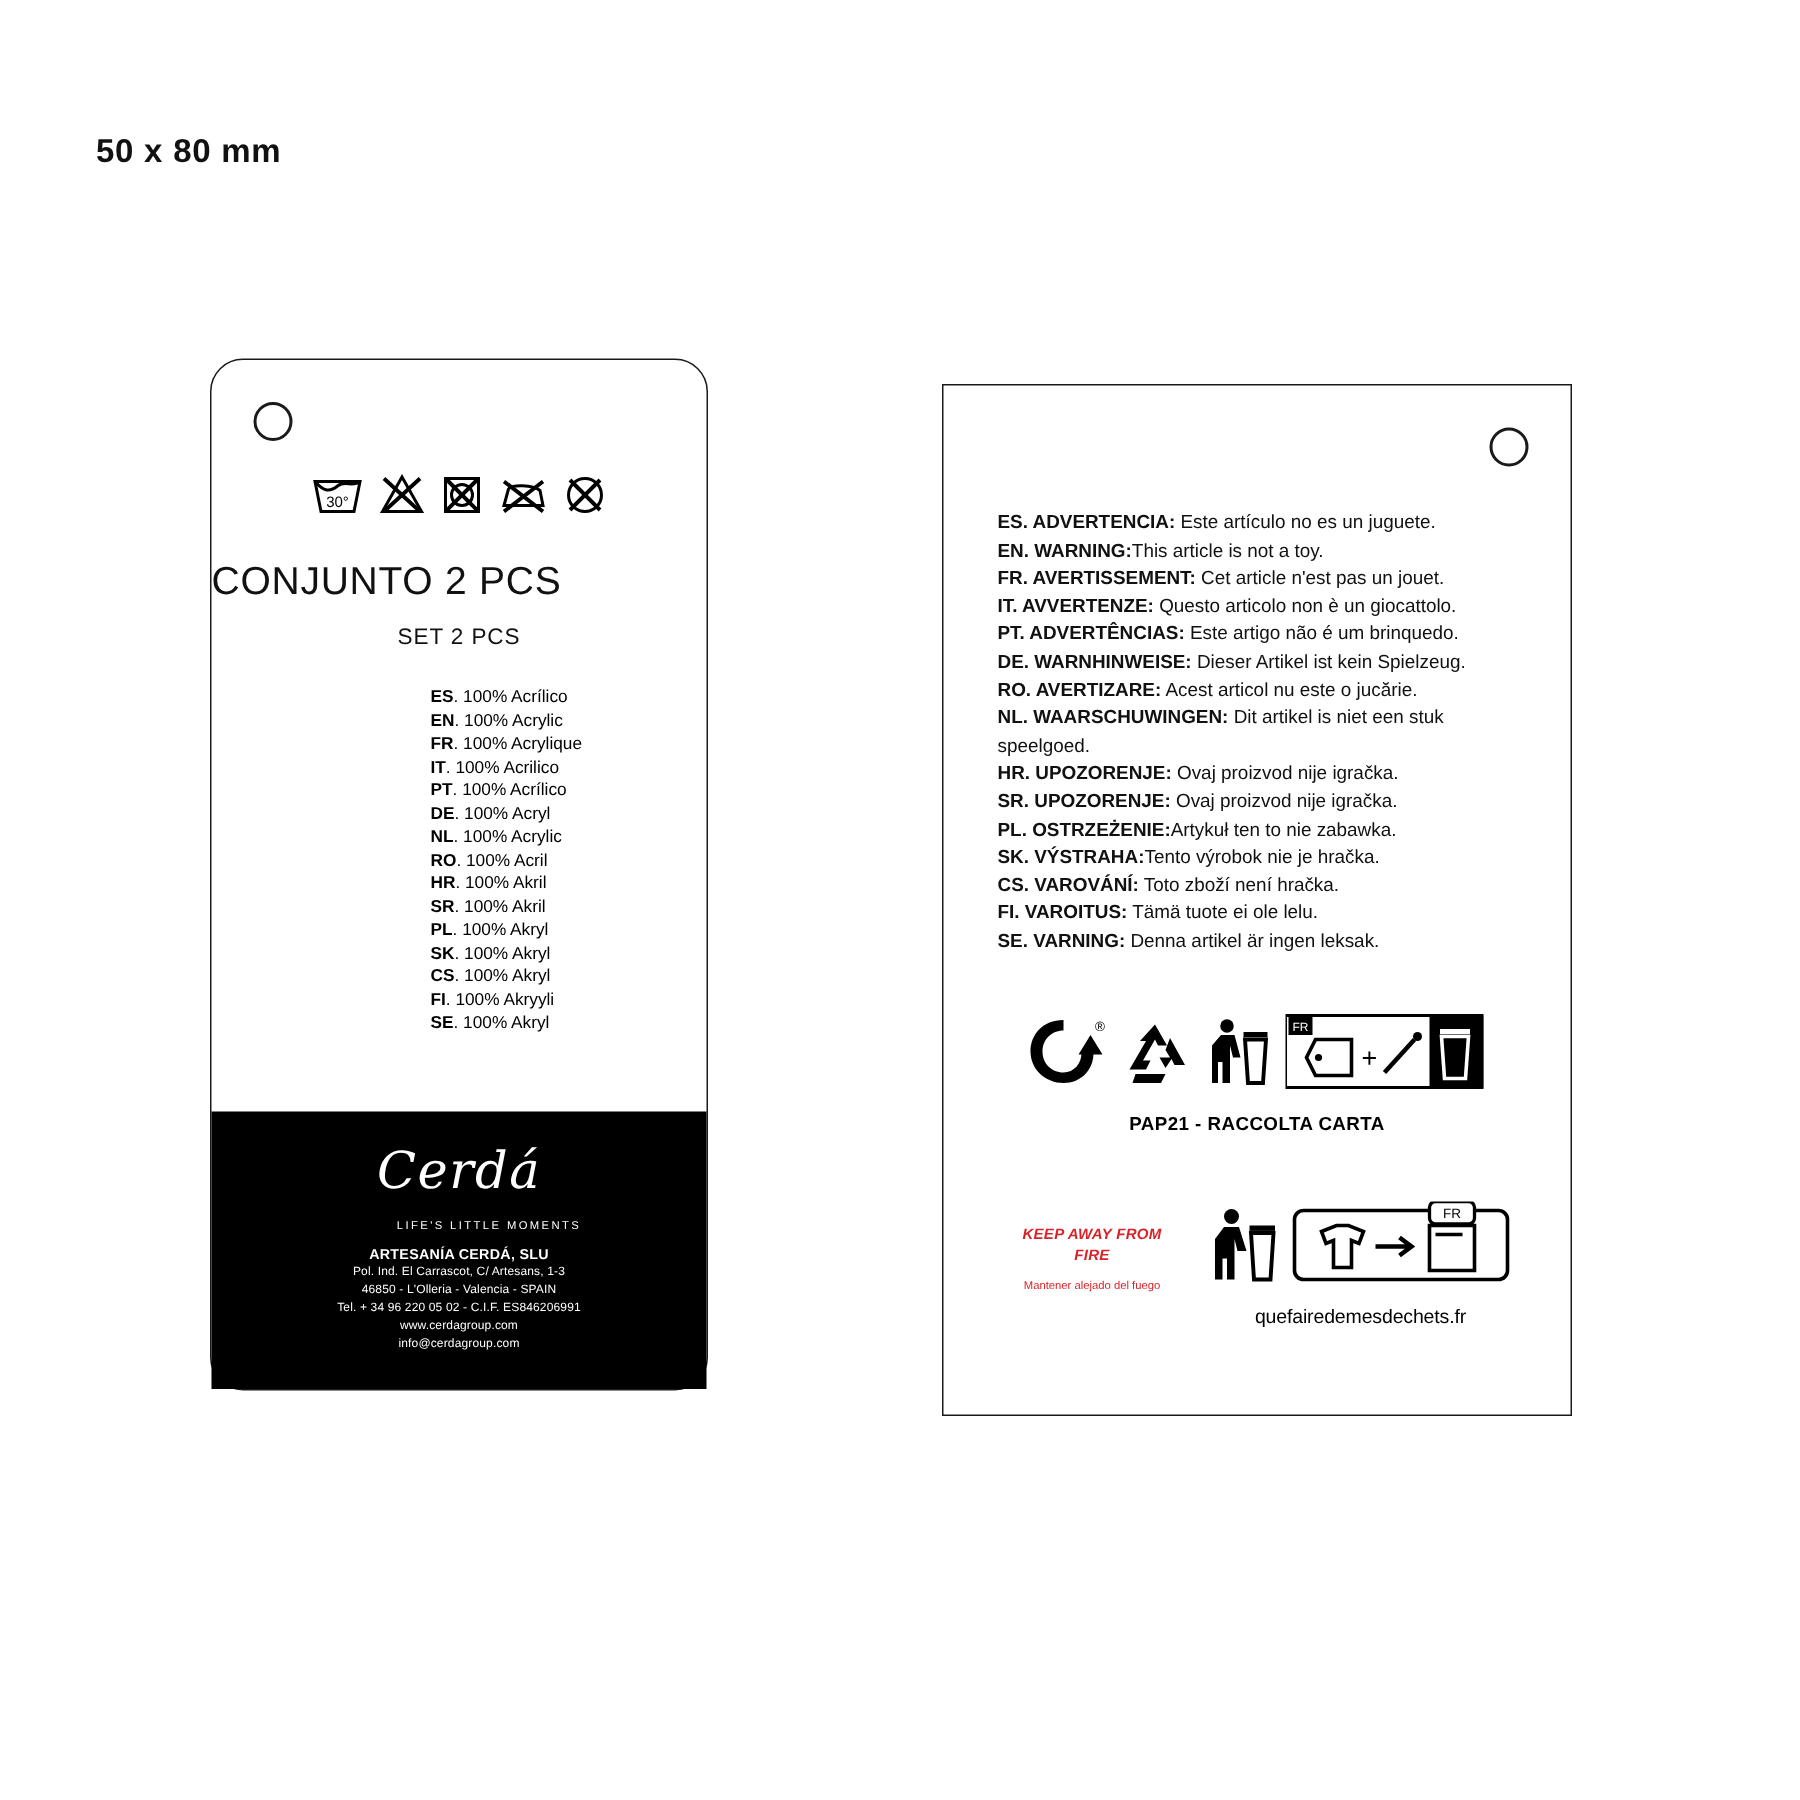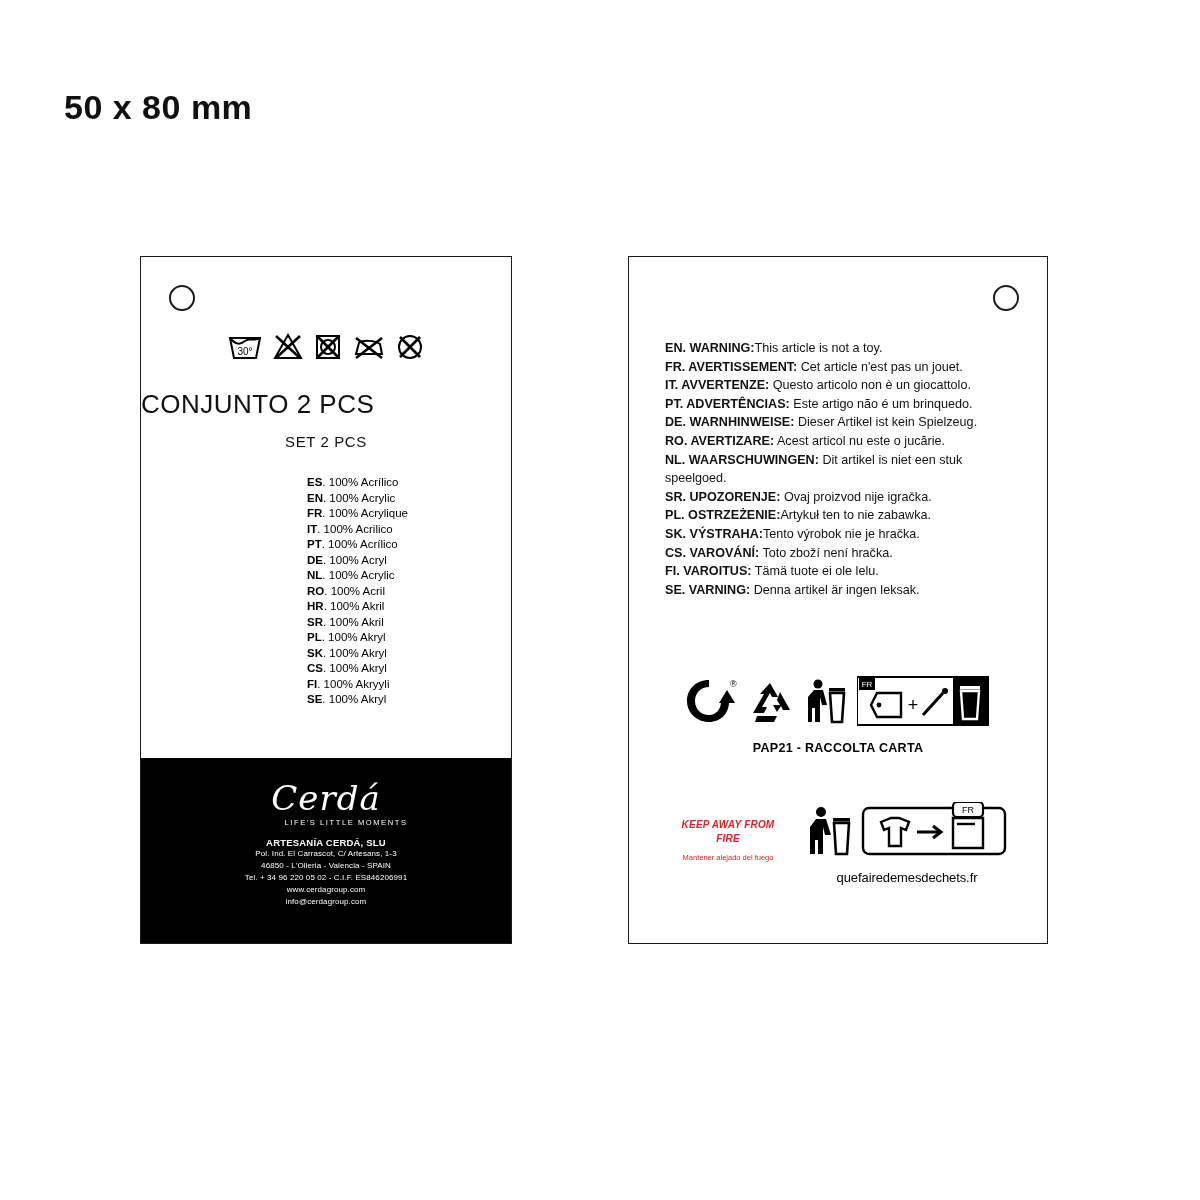--- a/index.html
+++ b/index.html
@@ -20,7 +20,7 @@
     position: absolute;
     left: 64px;
     top: 88px;
-    font-size: 34px;
+    font-size: 22px;
     font-weight: bold;
     letter-spacing: 0.5px;
     color: #111;

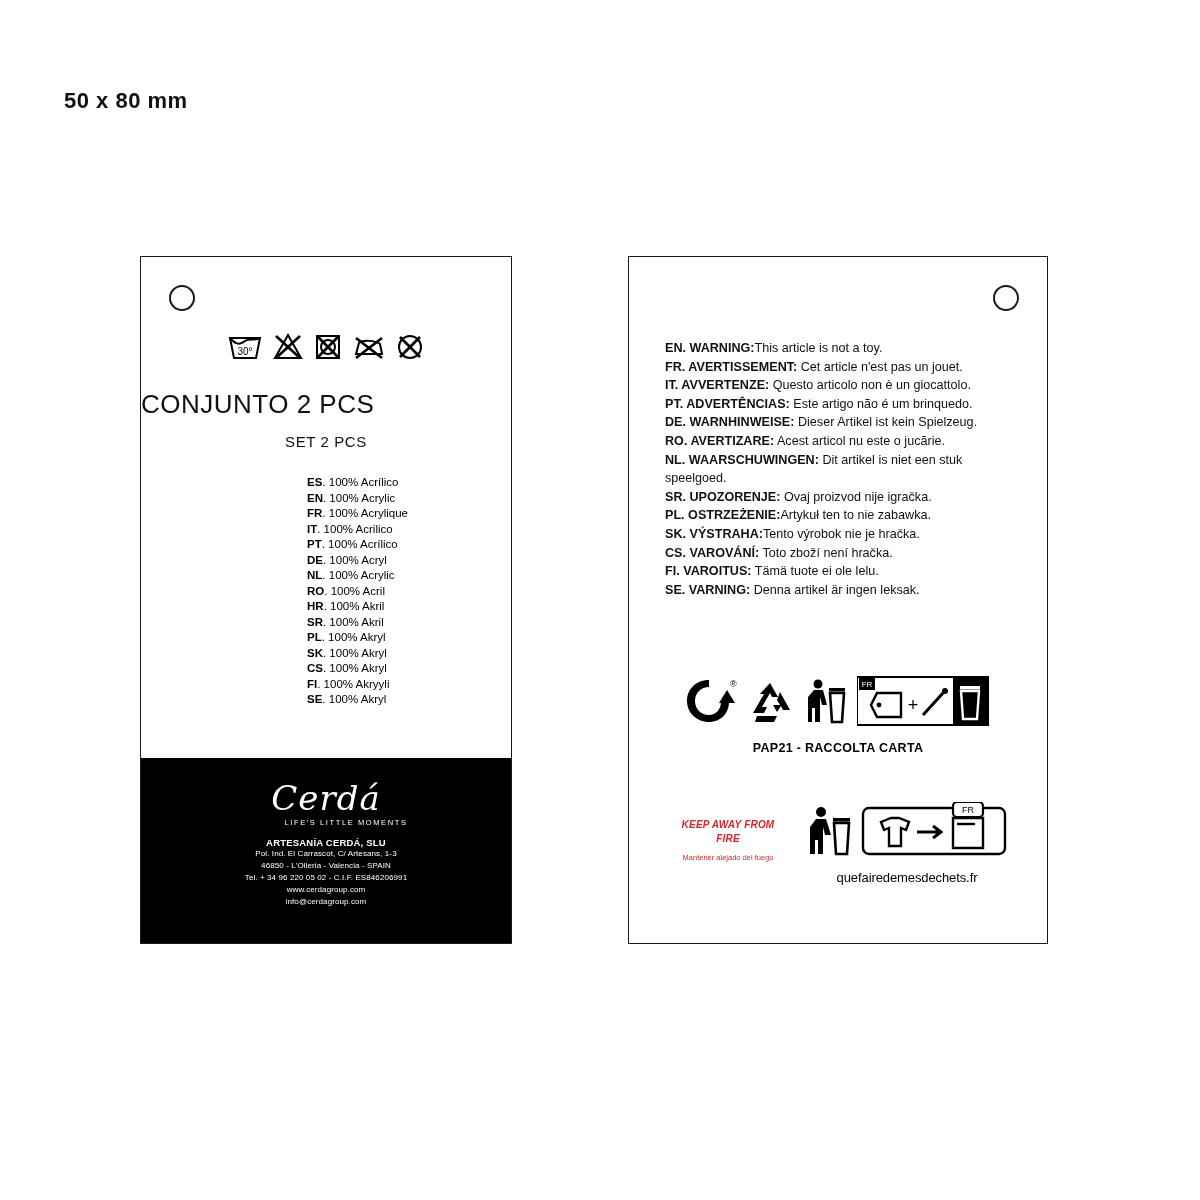--- a/index.html
+++ b/index.html
@@ -36,9 +36,10 @@
   
   #front-tag {
     left: 140px;
-    top: 256px;
-    width: 372px;
+    top: 239px;
+    width: 332px;
     height: 688px;
+    border-radius: 22px;
   }
 
   .punch-hole {

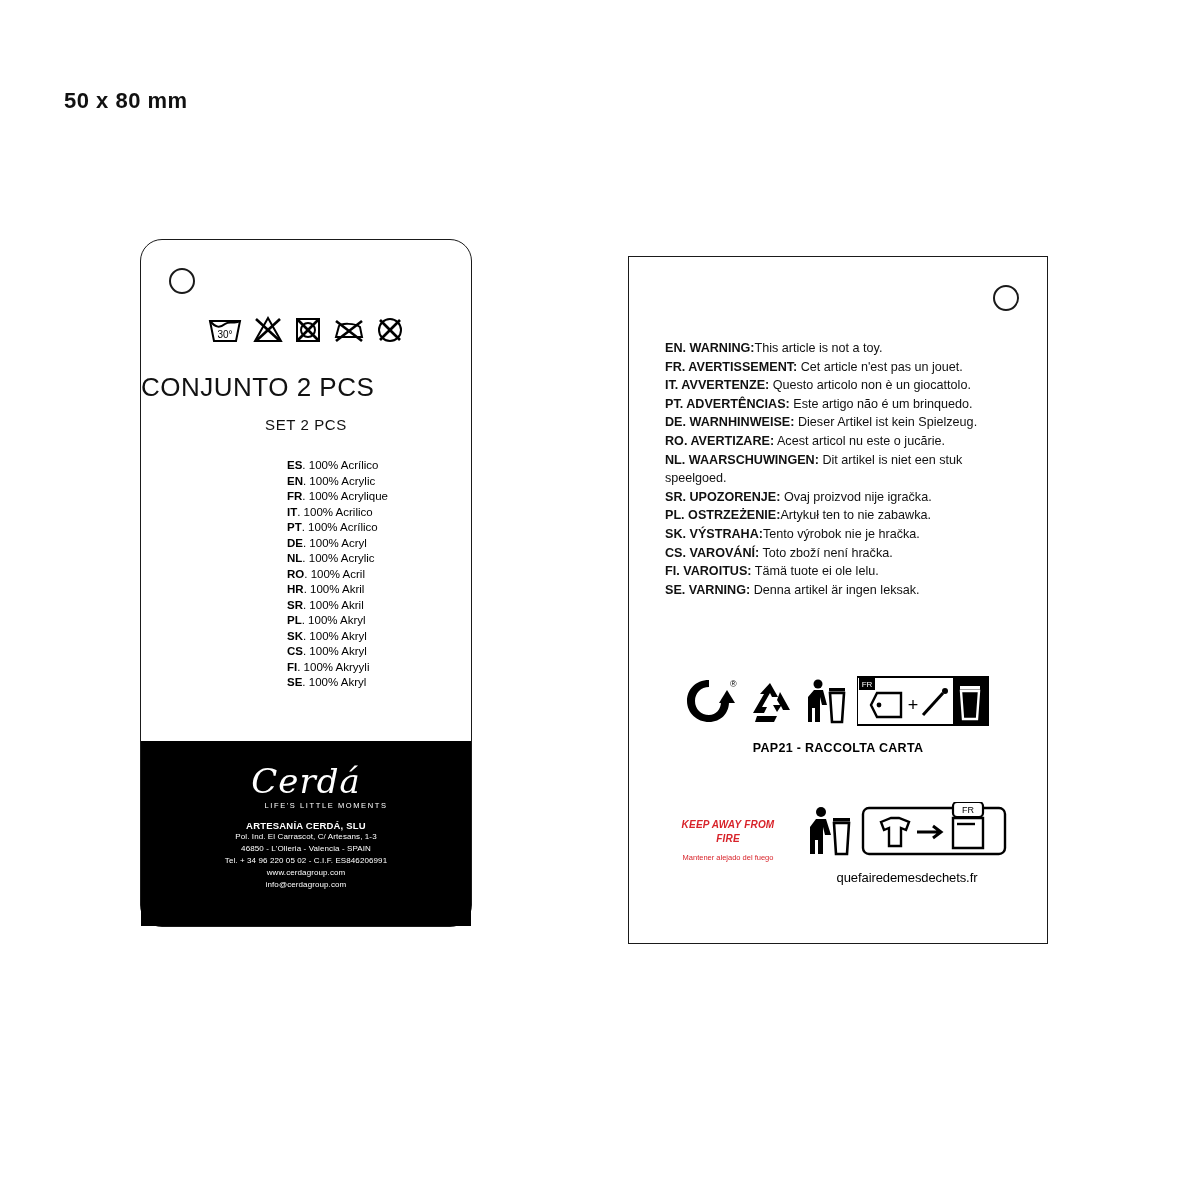--- a/index.html
+++ b/index.html
@@ -314,6 +314,7 @@
   <div class="punch-hole"></div>
 
   <div class="warnings">
+    <div class="warning-row"><span class="w-lang">ES. ADVERTENCIA:</span><span> Este artículo no es un juguete.</span></div>
     <div class="warning-row"><span class="w-lang">EN. WARNING:</span><span>This article is not a toy.</span></div>
     <div class="warning-row"><span class="w-lang">FR. AVERTISSEMENT:</span><span> Cet article n'est pas un jouet.</span></div>
     <div class="warning-row"><span class="w-lang">IT. AVVERTENZE:</span><span> Questo articolo non è un giocattolo.</span></div>

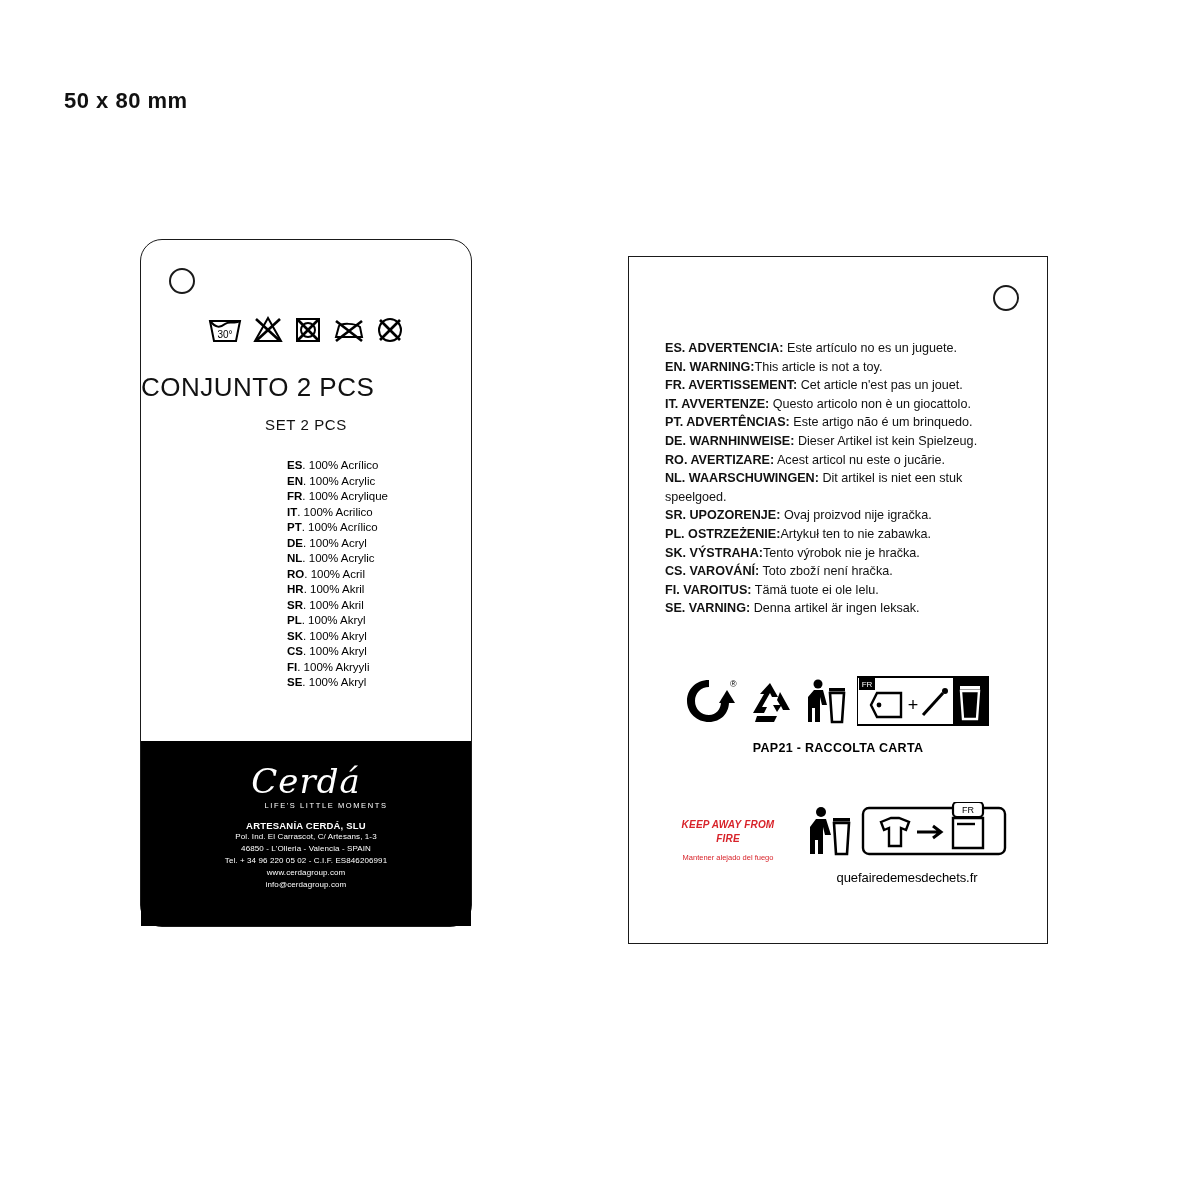--- a/index.html
+++ b/index.html
@@ -322,6 +322,7 @@
     <div class="warning-row"><span class="w-lang">DE. WARNHINWEISE:</span><span> Dieser Artikel ist kein Spielzeug.</span></div>
     <div class="warning-row"><span class="w-lang">RO. AVERTIZARE:</span><span> Acest articol nu este o jucărie.</span></div>
     <div class="warning-row"><span class="w-lang">NL. WAARSCHUWINGEN:</span><span> Dit artikel is niet een stuk speelgoed.</span></div>
+    <div class="warning-row"><span class="w-lang">HR. UPOZORENJE:</span><span> Ovaj proizvod nije igračka.</span></div>
     <div class="warning-row"><span class="w-lang">SR. UPOZORENJE:</span><span> Ovaj proizvod nije igračka.</span></div>
     <div class="warning-row"><span class="w-lang">PL. OSTRZEŻENIE:</span><span>Artykuł ten to nie zabawka.</span></div>
     <div class="warning-row"><span class="w-lang">SK. VÝSTRAHA:</span><span>Tento výrobok nie je hračka.</span></div>

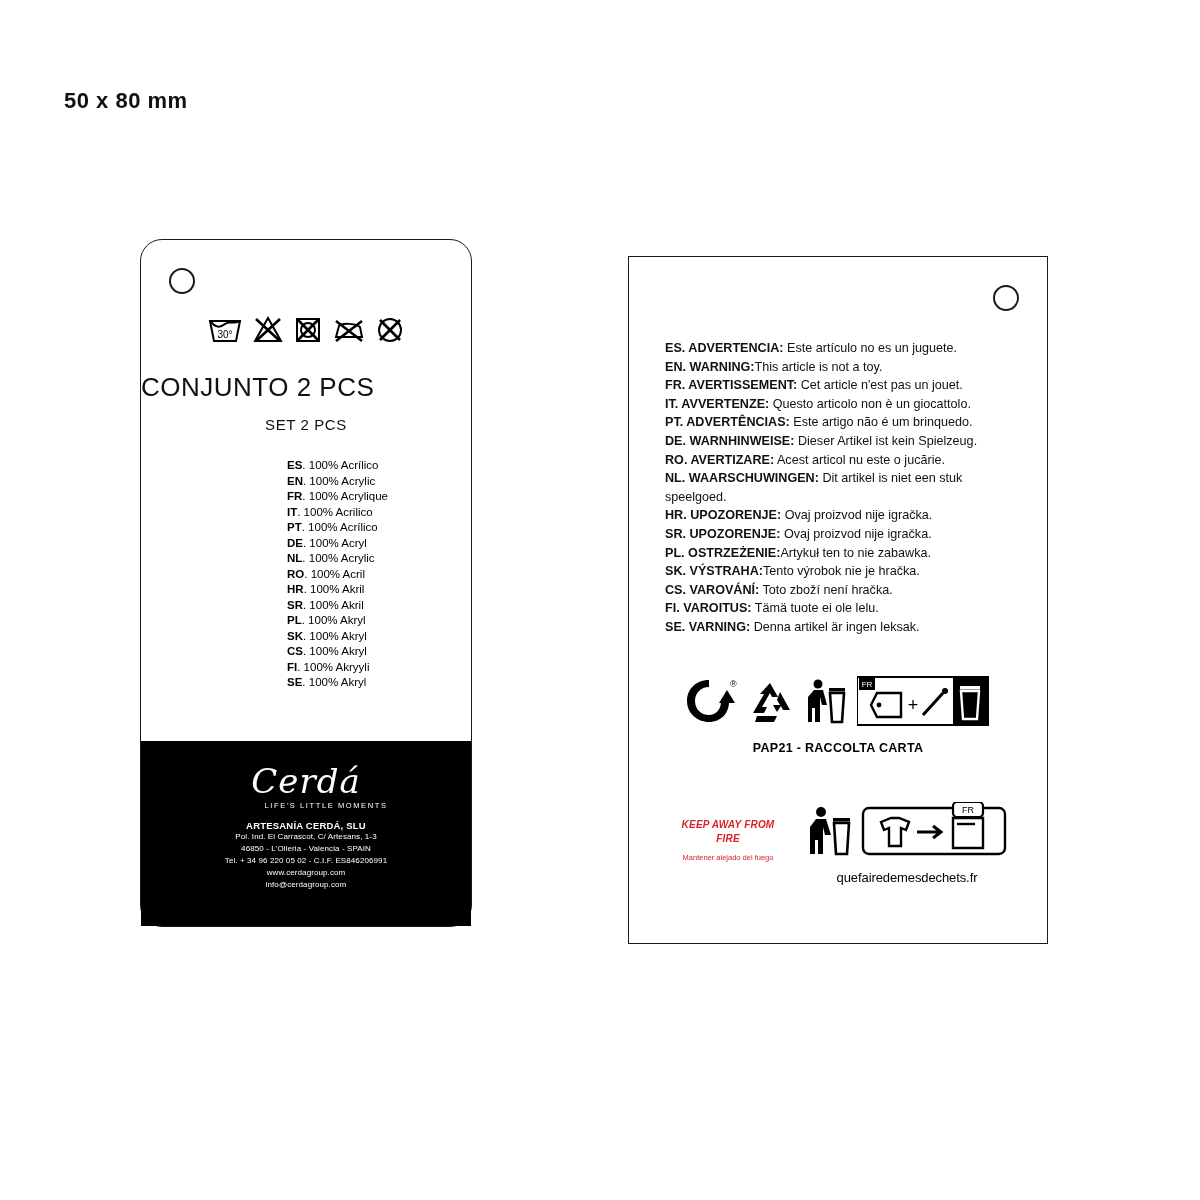--- a/index.html
+++ b/index.html
@@ -124,7 +124,7 @@
   .brand-tagline {
     font-size: 7.5px;
     letter-spacing: 1.6px;
-    margin-top: 2px;
+    margin-top: 13px;
     text-transform: uppercase;
     padding-left: 40px;
   }

